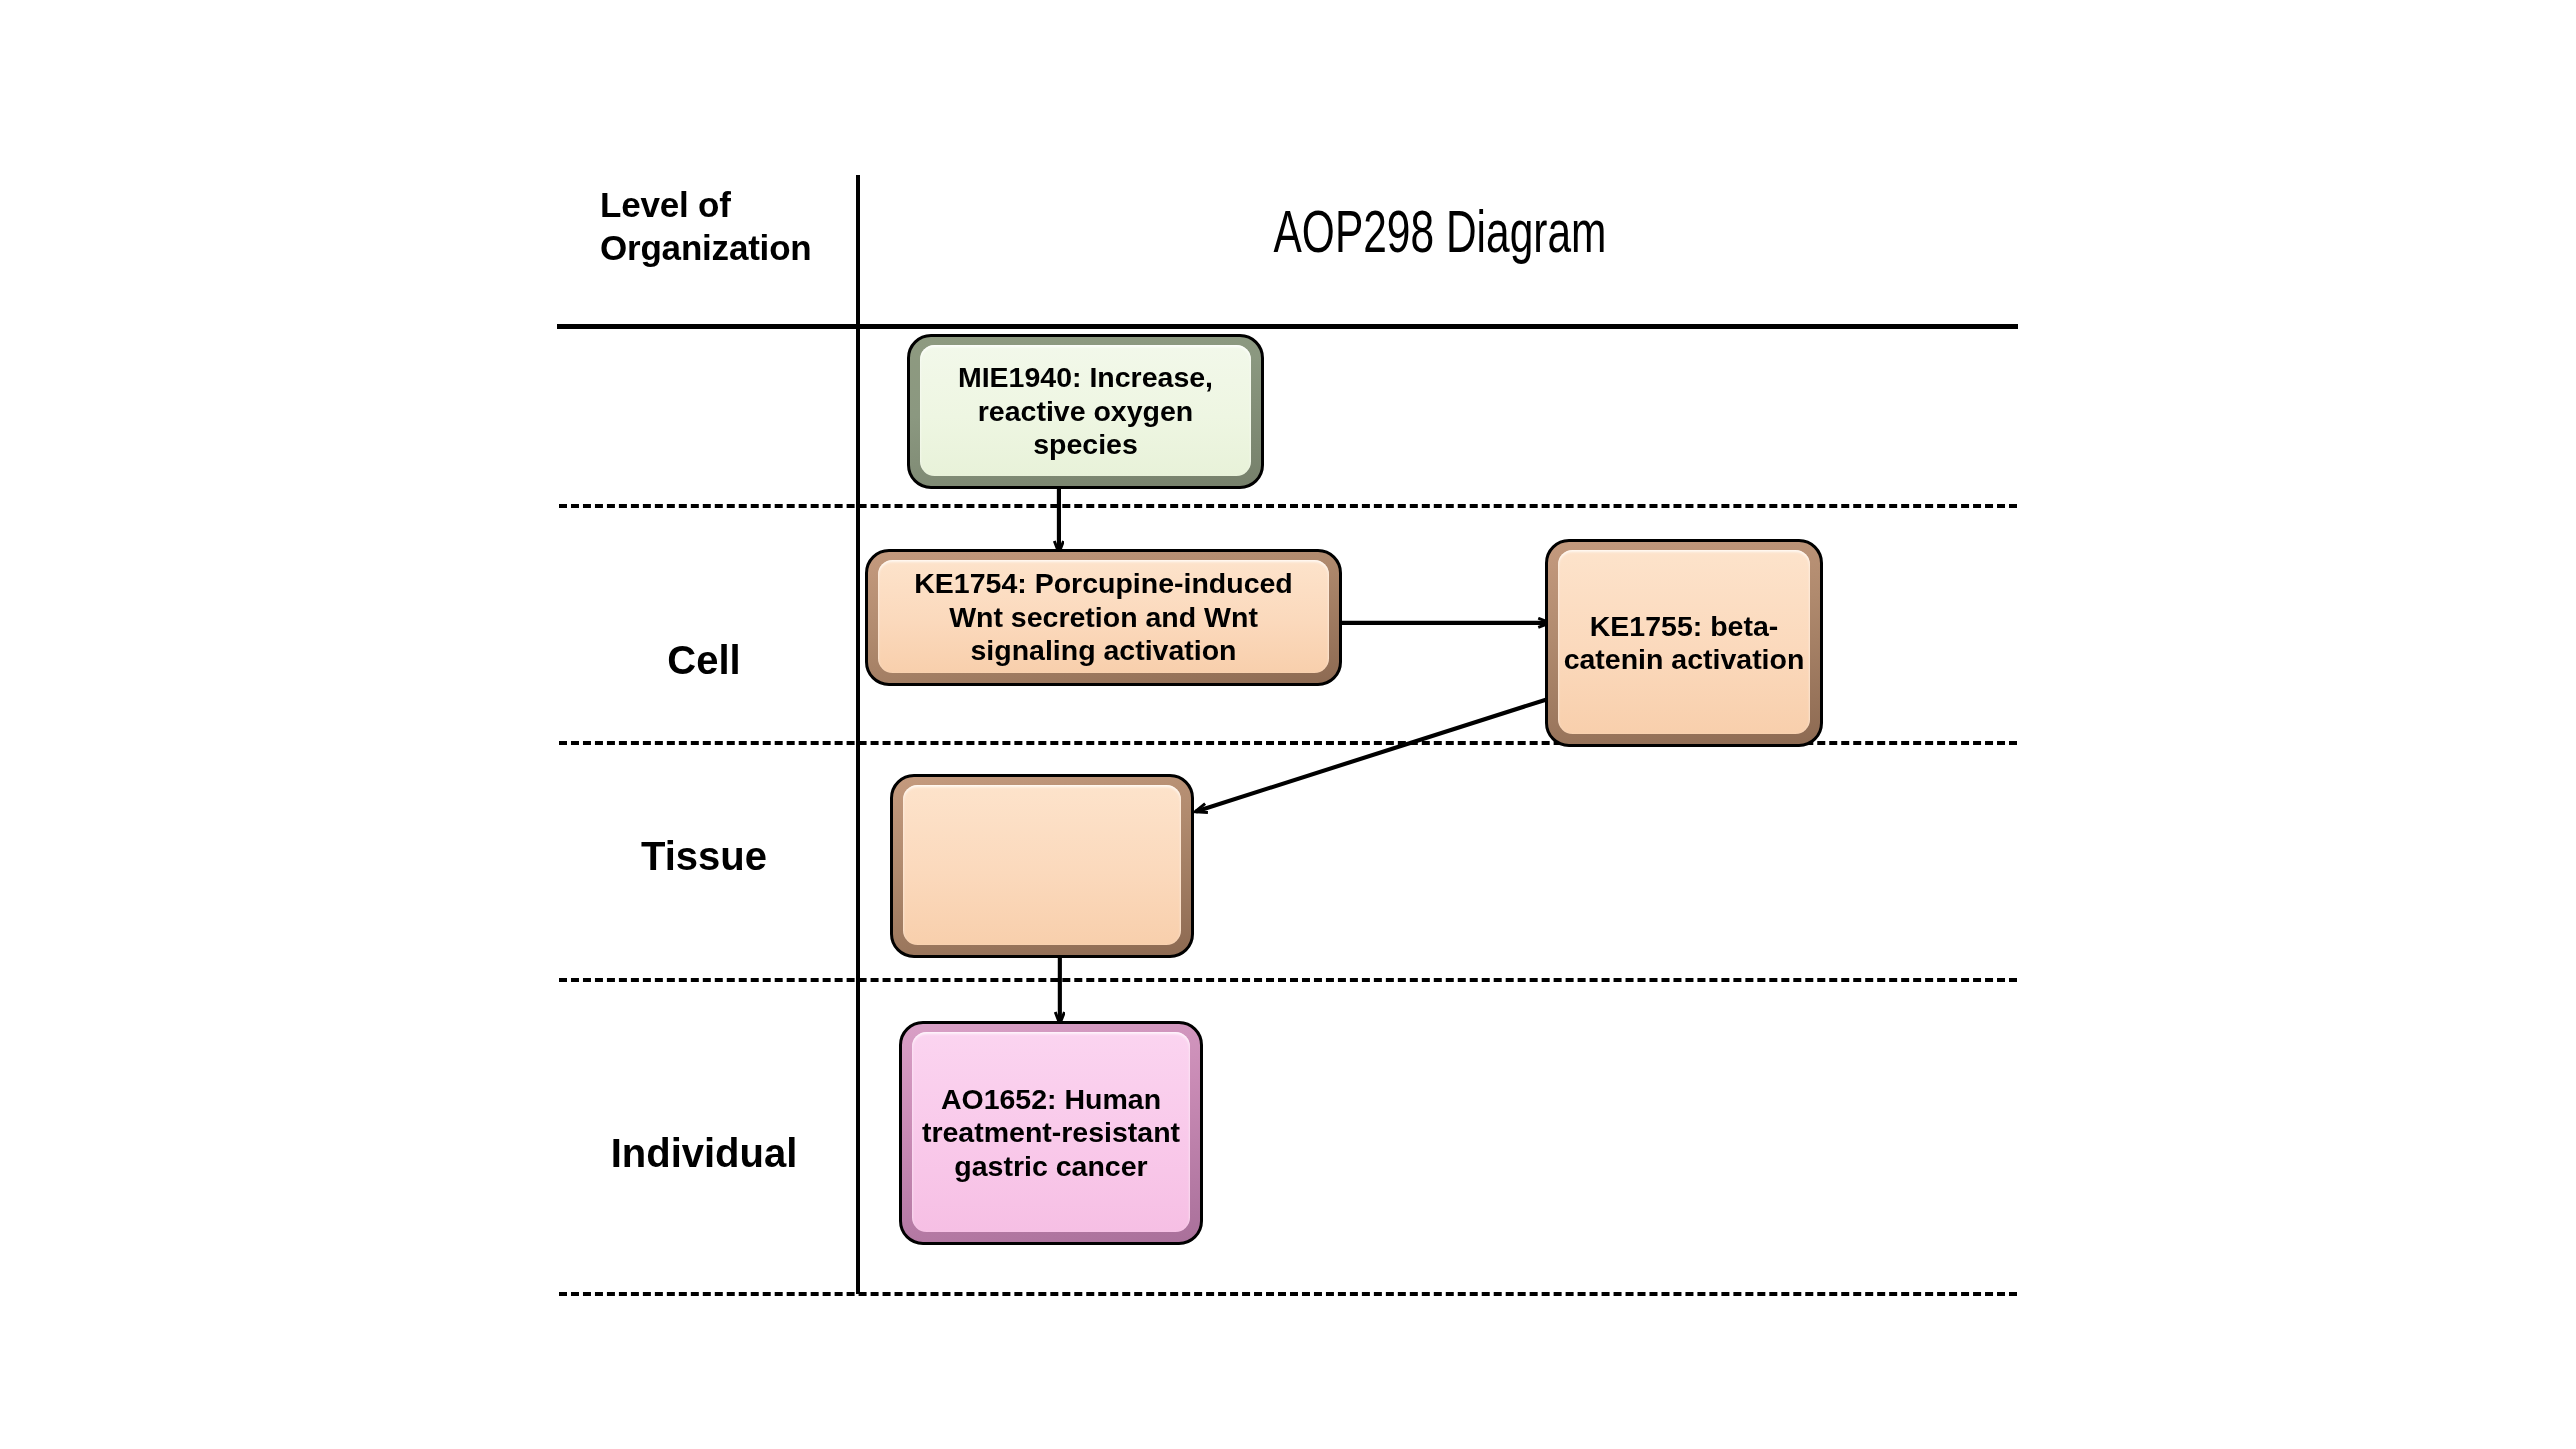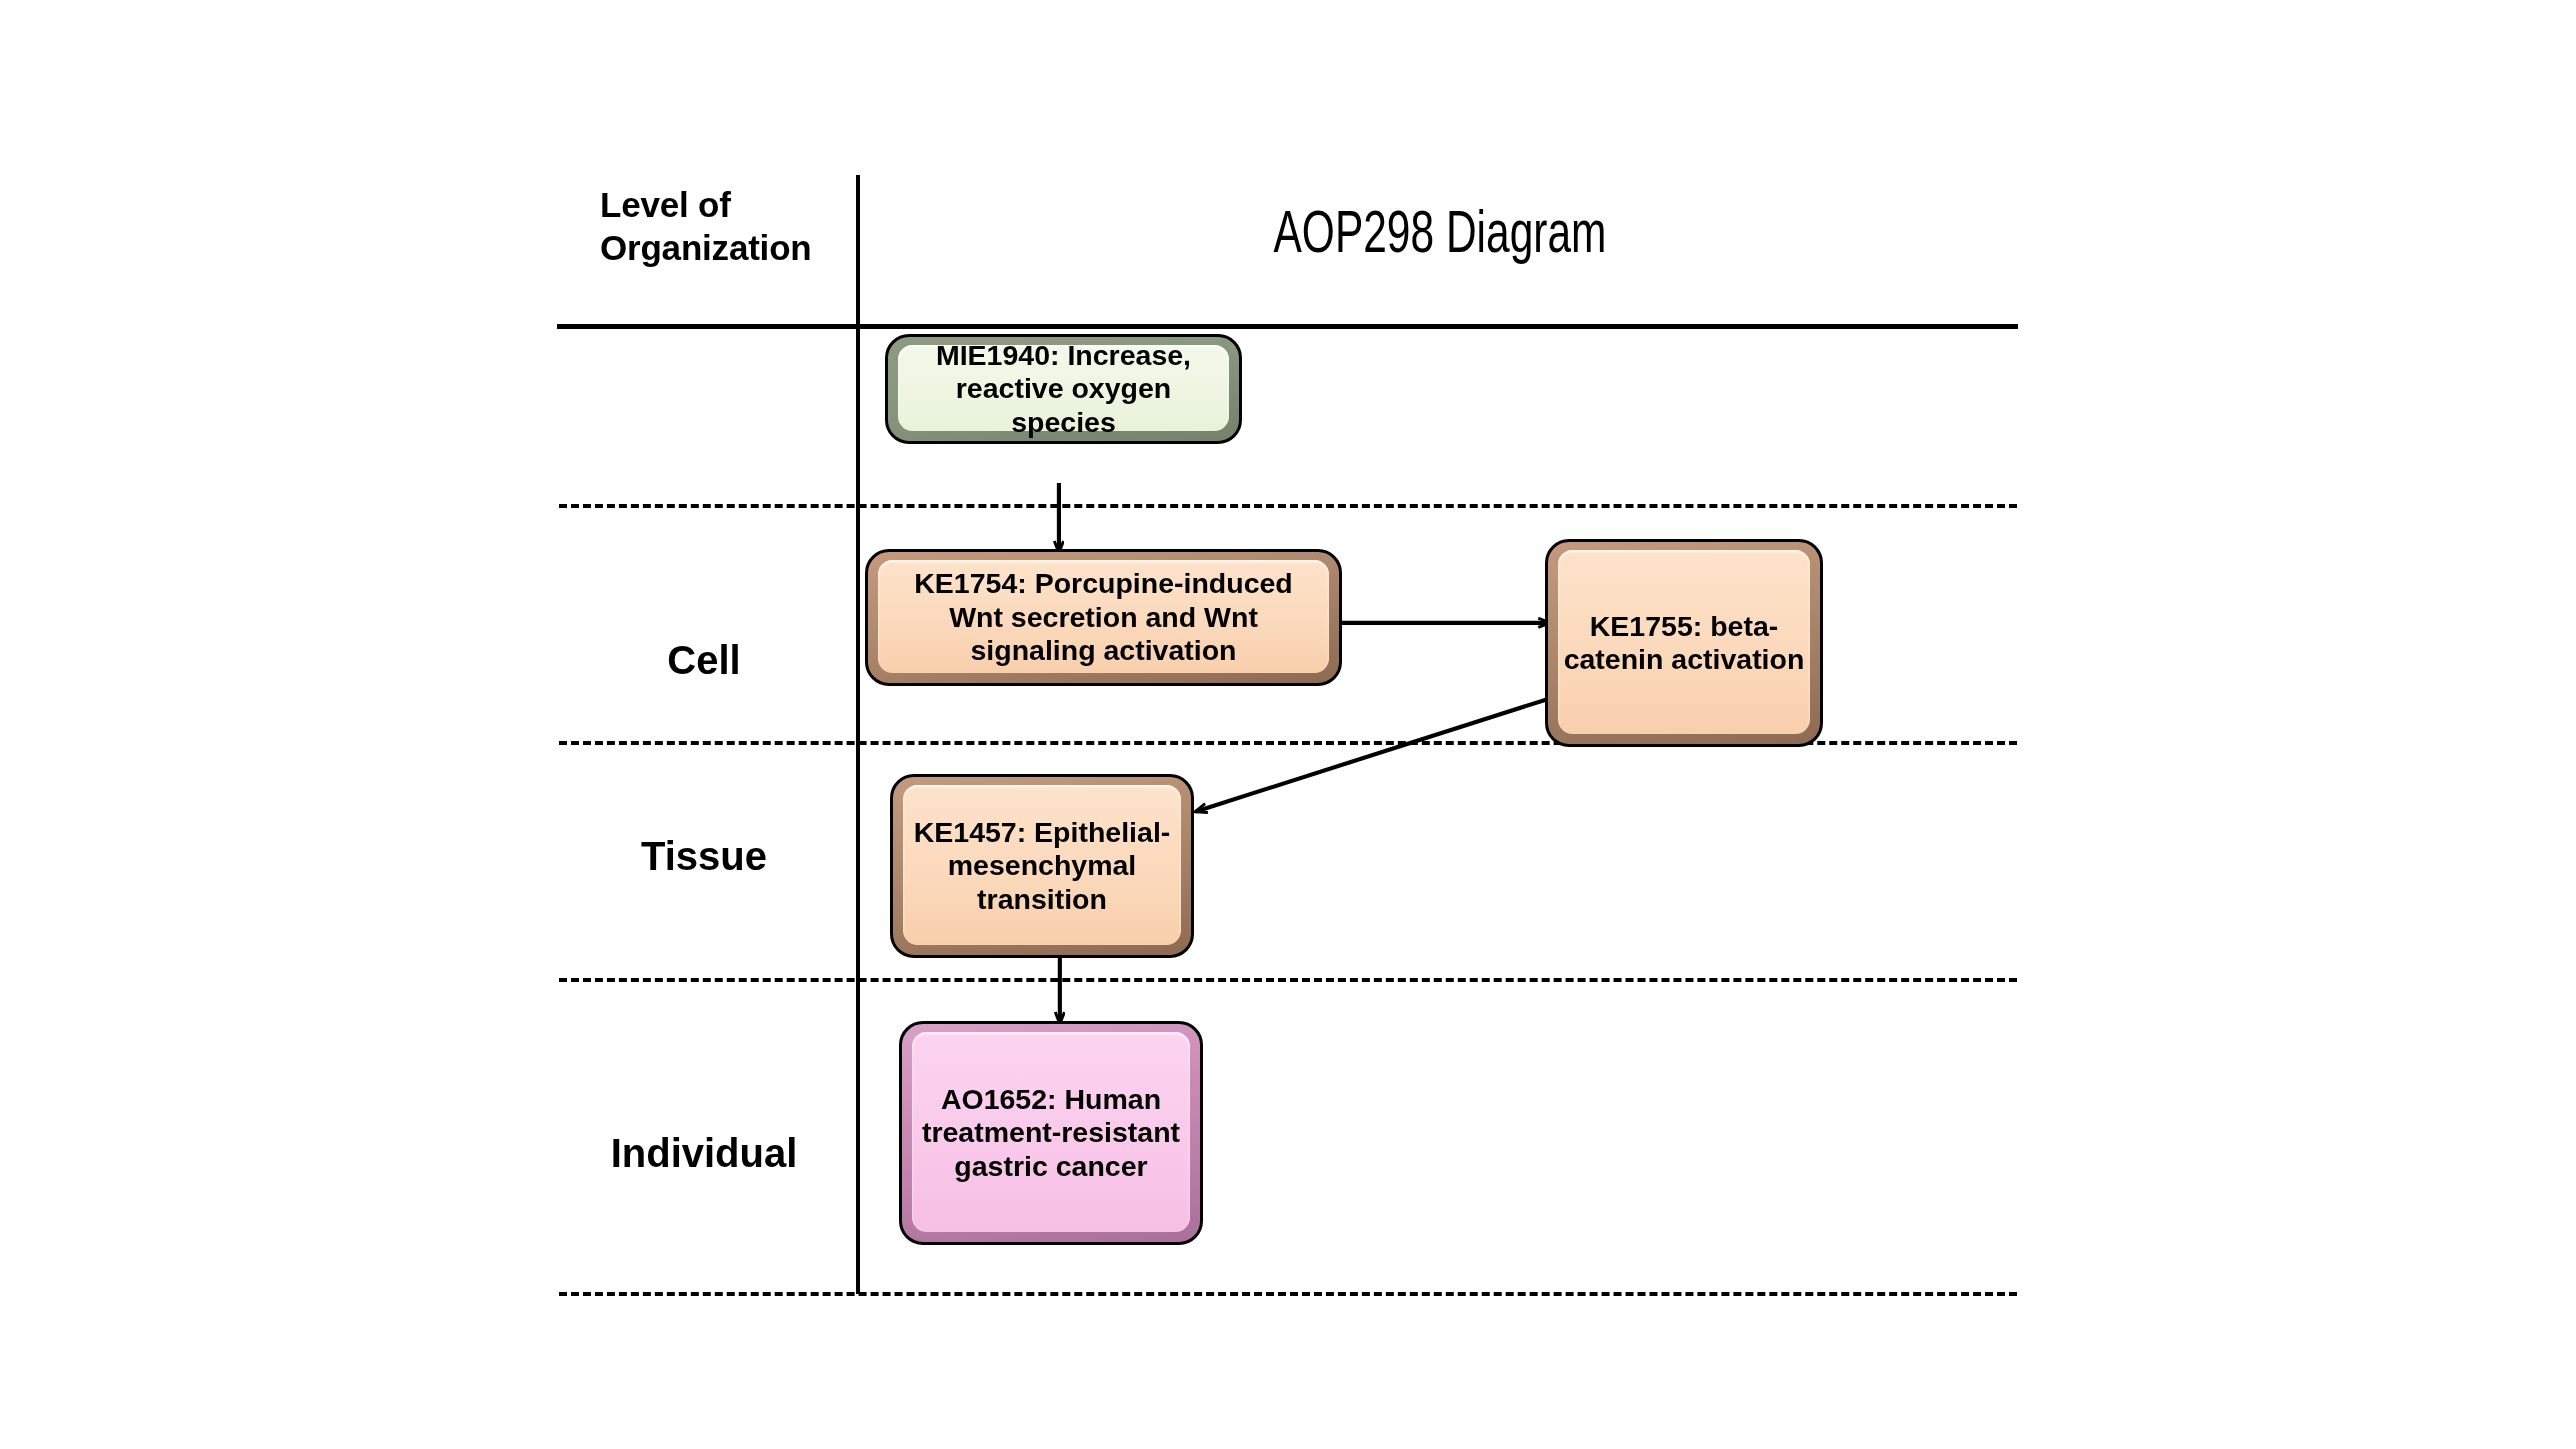--- a/index.html
+++ b/index.html
@@ -203,7 +203,7 @@
     <line x1="1152" y1="1040" x2="1152" y2="1112" stroke="#000" stroke-width="4.5" marker-end="url(#ah)"></line>
   </svg>
 
-  <div class="node mie" style="left:885px; top:334px; width:357px; height:110px;">
+  <div class="node mie" style="left:907px; top:334px; width:357px; height:155px;">
     <div class="node-outer"></div>
     <div class="node-inner"></div>
     <div class="node-text">MIE1940: Increase, reactive oxygen species</div>

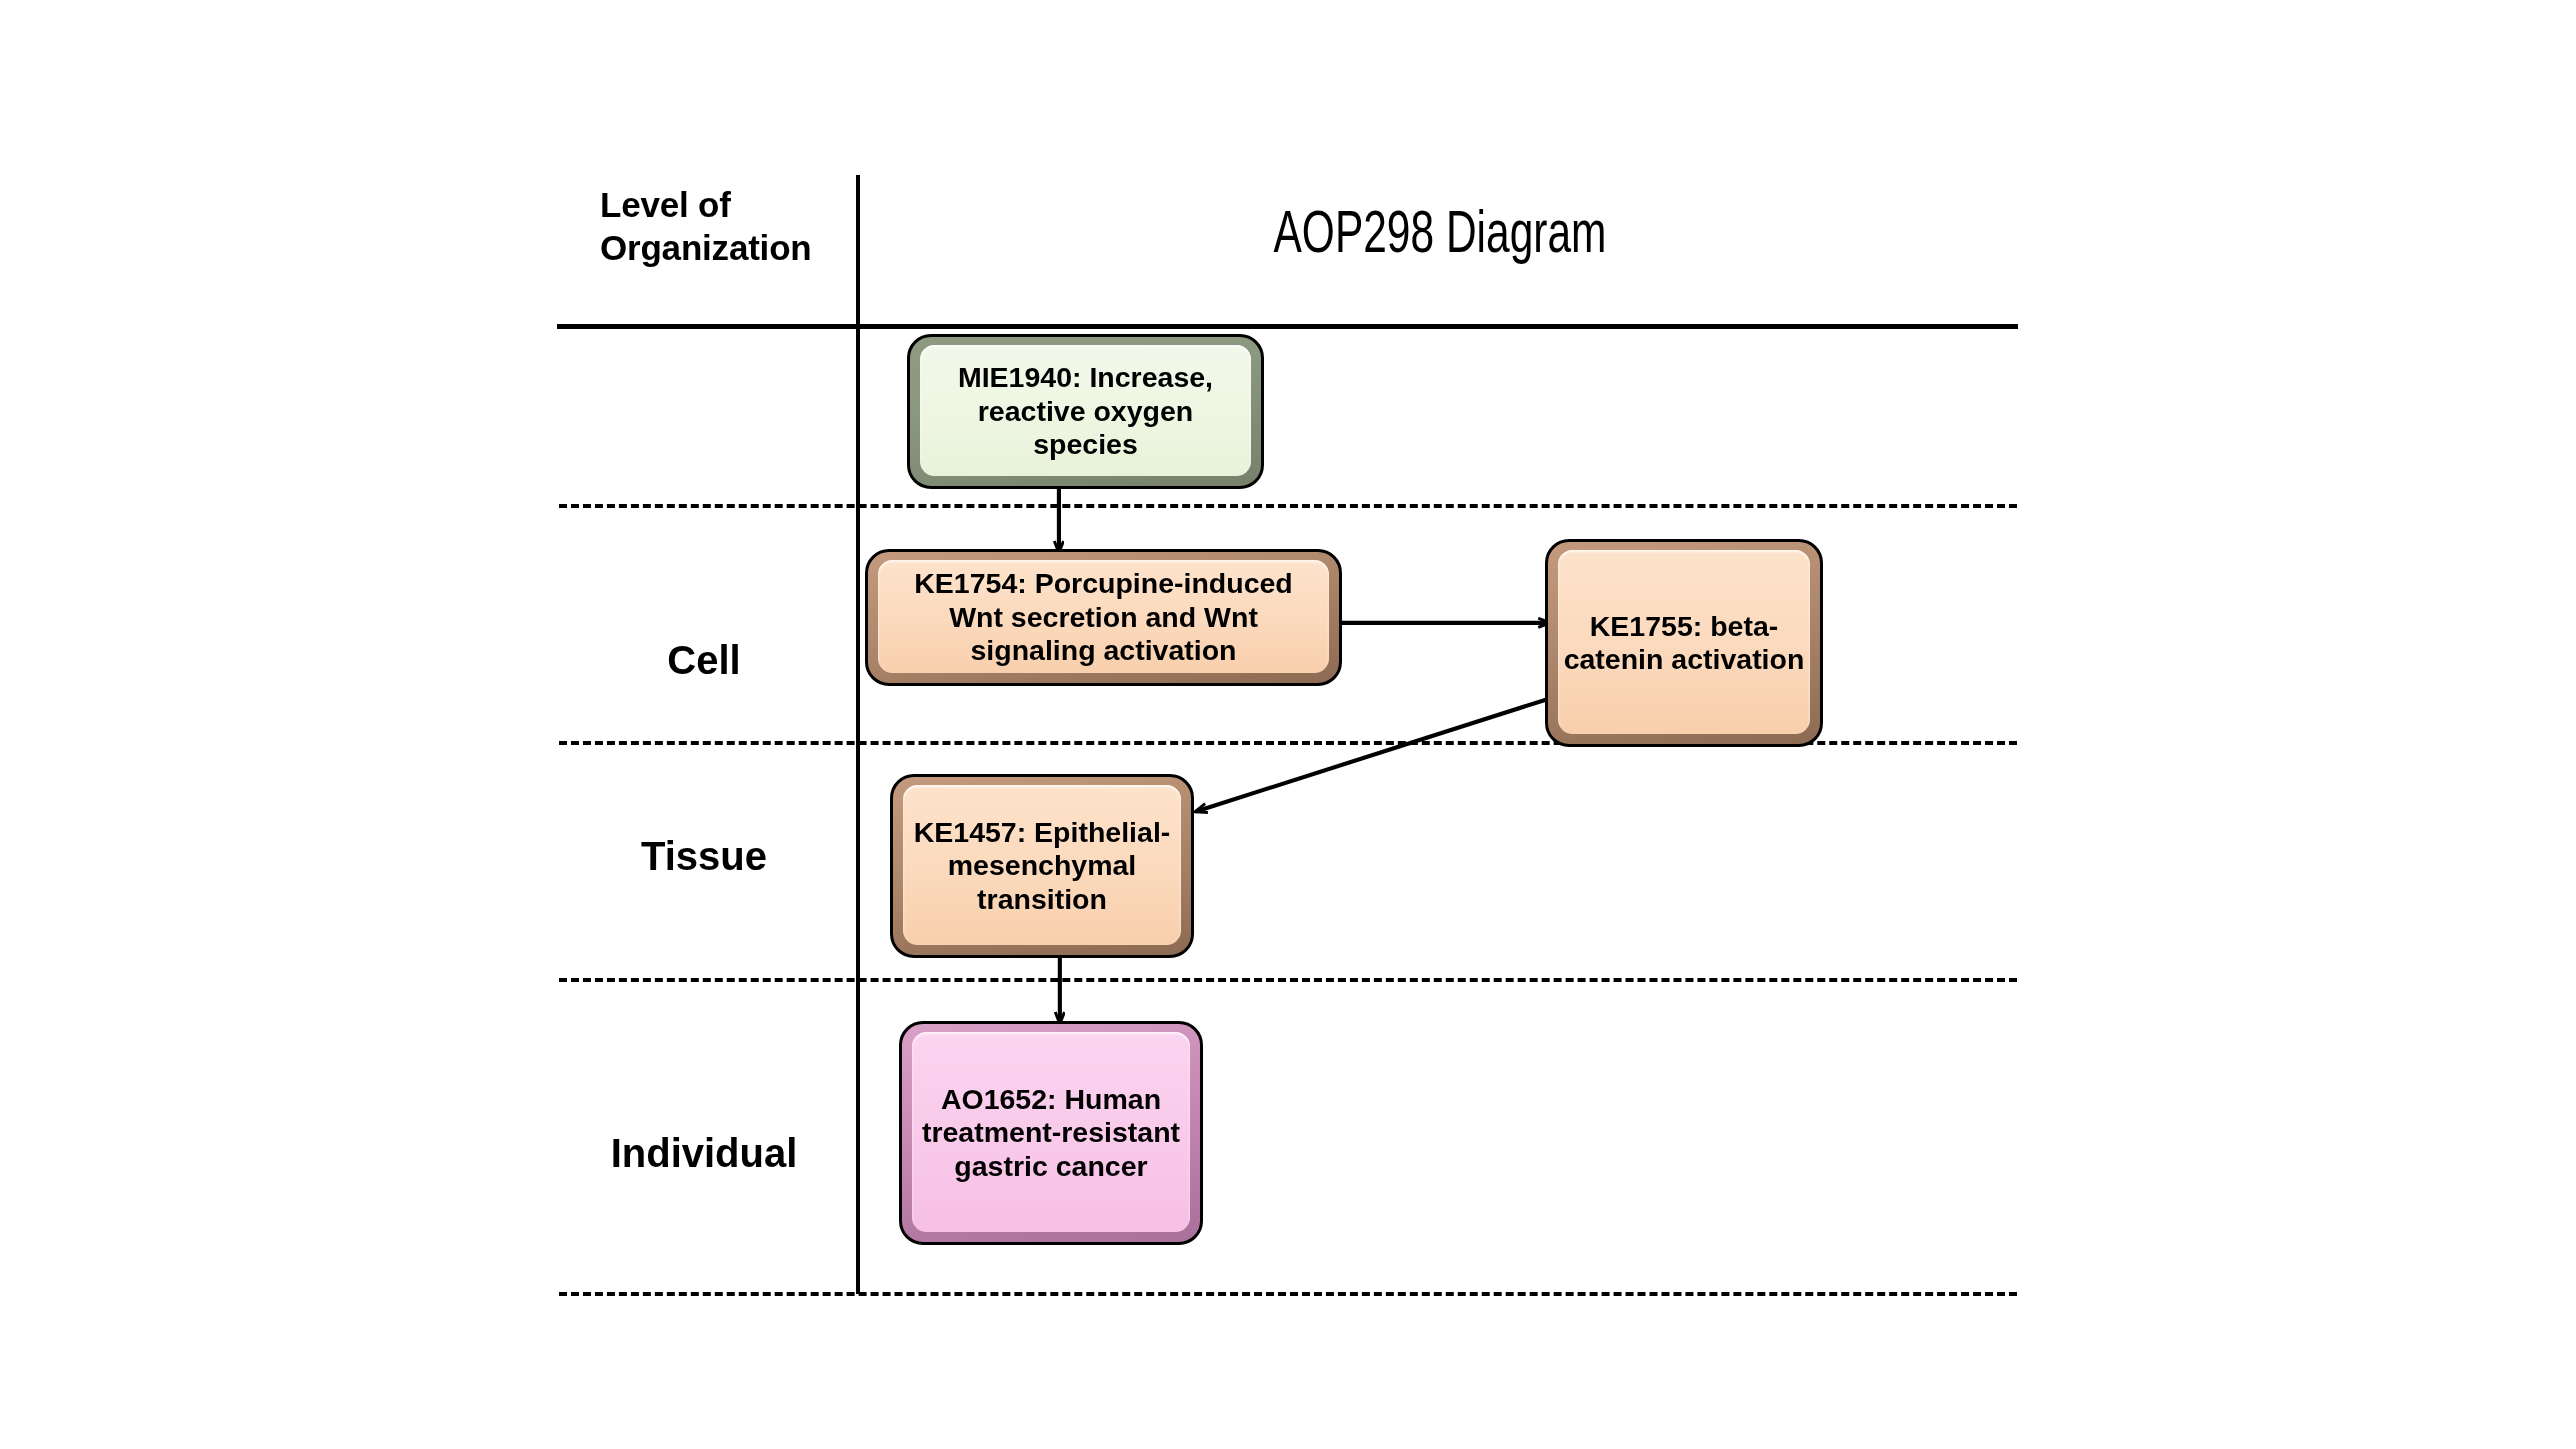--- a/index.html
+++ b/index.html
@@ -224,7 +224,6 @@
   <div class="node ke" style="left:890px; top:774px; width:304px; height:184px;">
     <div class="node-outer"></div>
     <div class="node-inner"></div>
-    <div class="node-text">KE1457: Epithelial-mesenchymal transition</div>
   </div>
 
   <div class="node ao" style="left:899px; top:1021px; width:304px; height:224px;">

